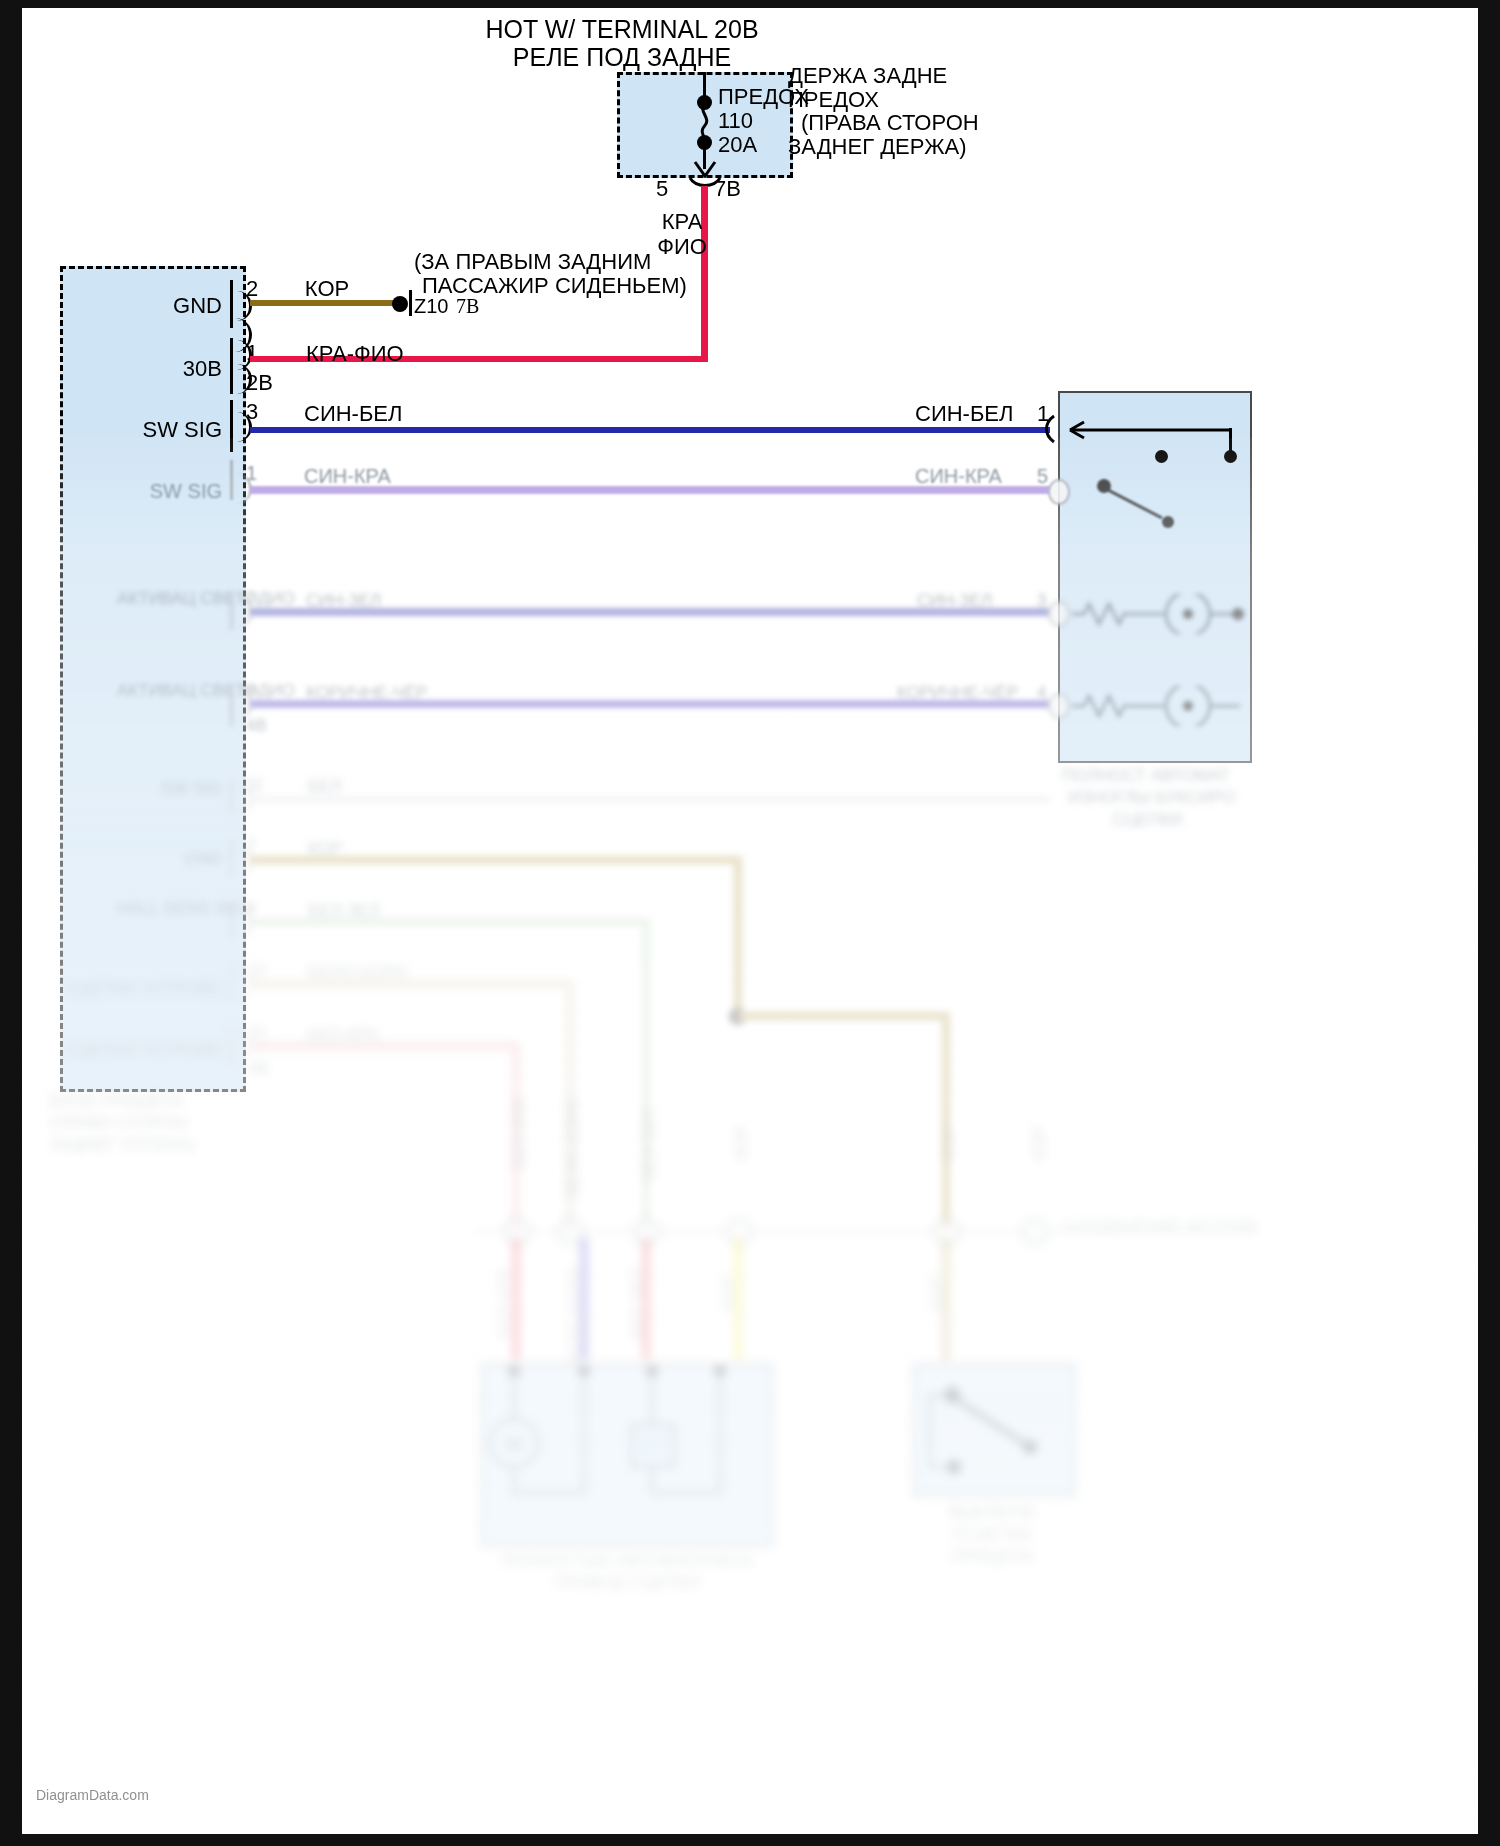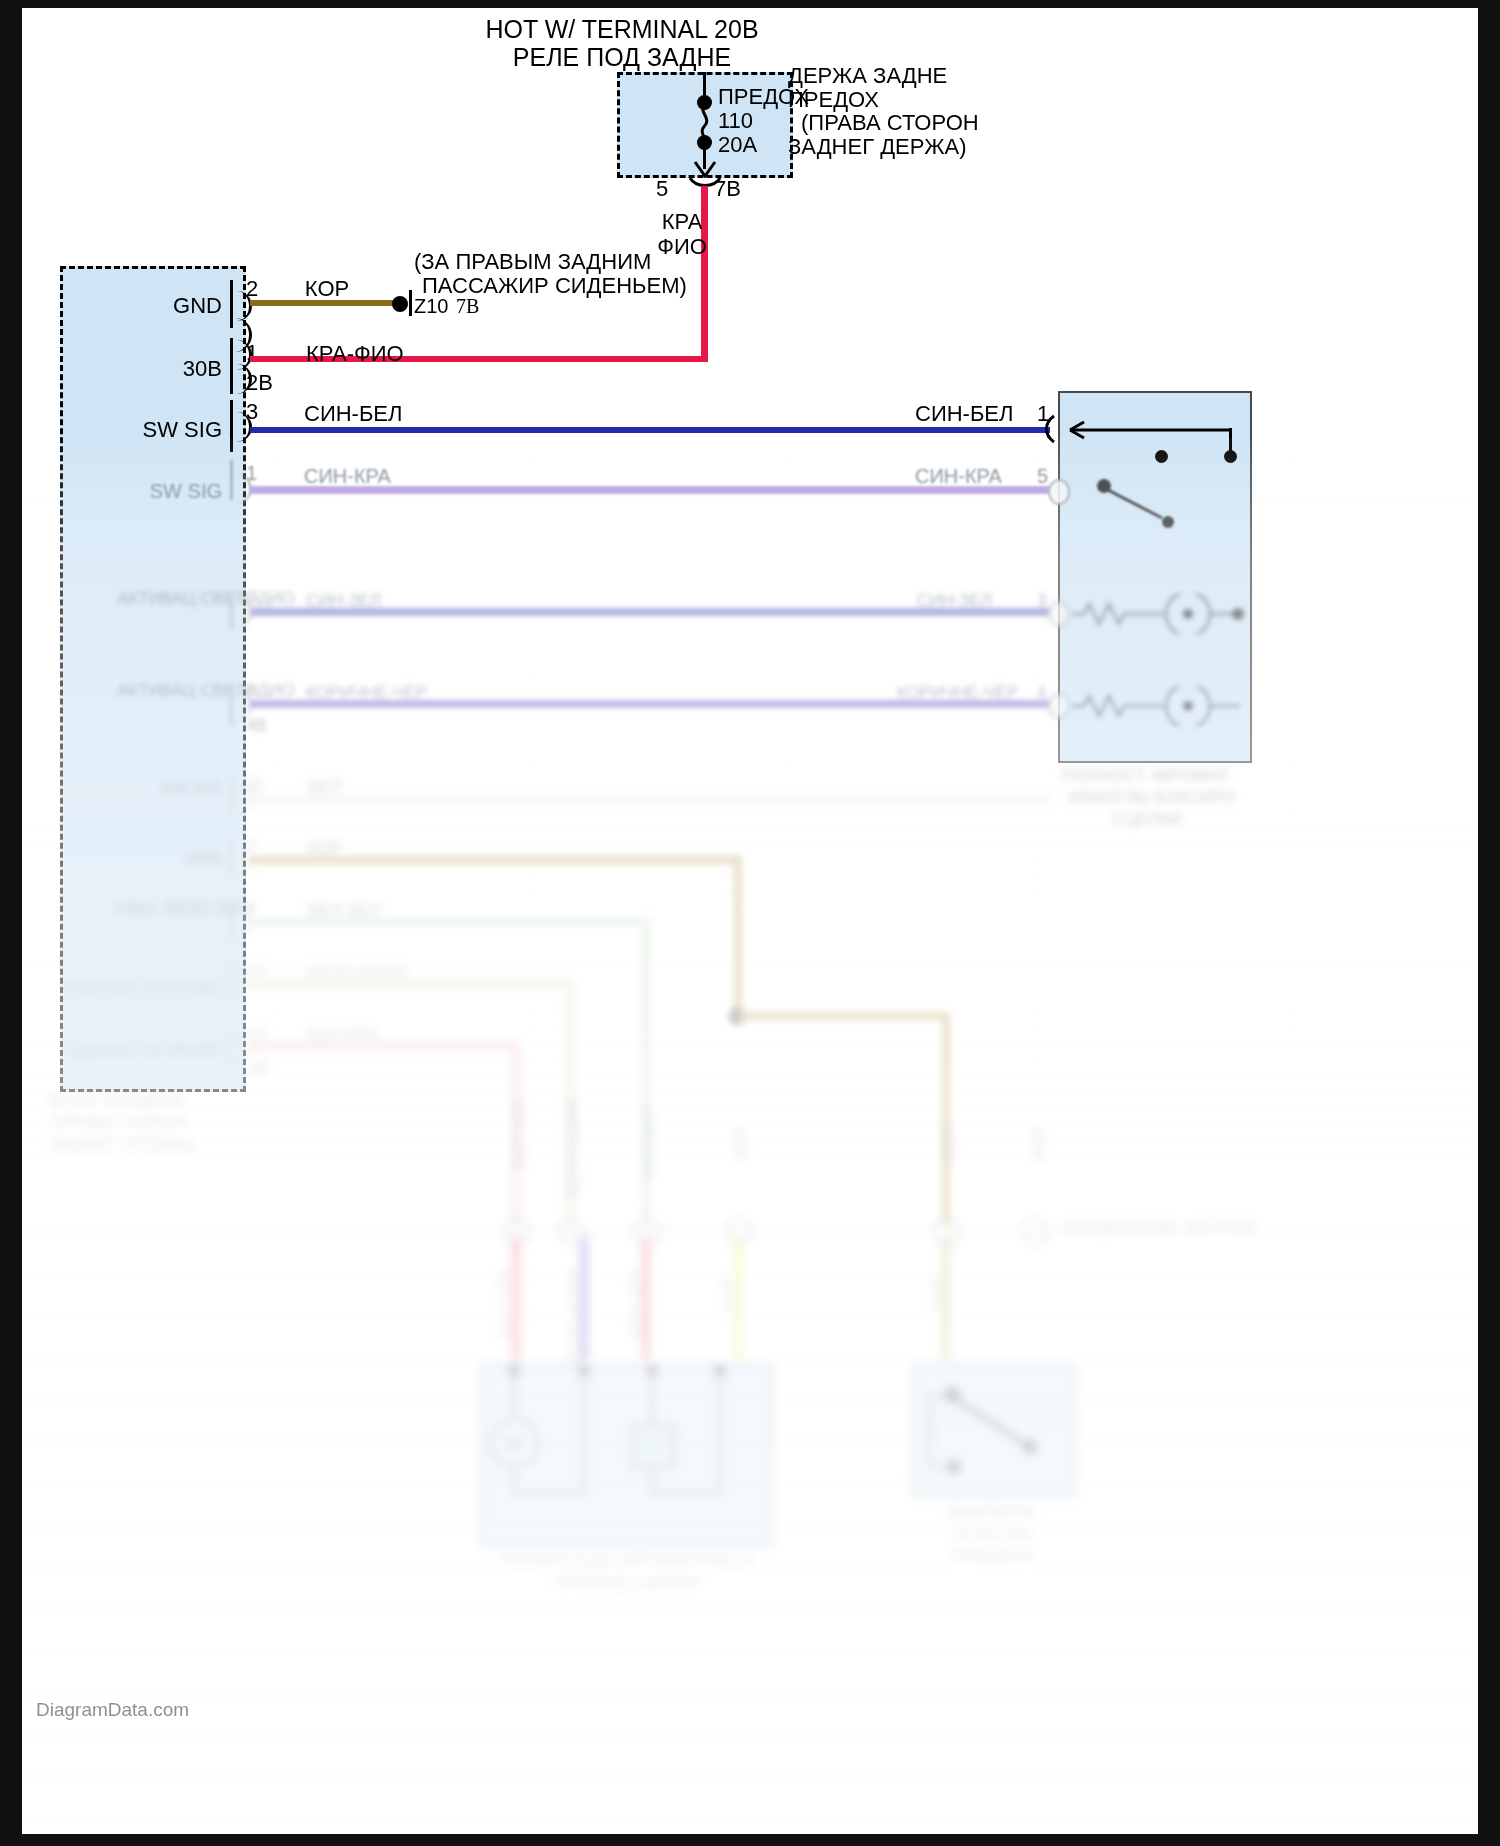--- a/index.html
+++ b/index.html
@@ -67,7 +67,7 @@
     pointer-events:none;
   }
 
-  .watermark{position:absolute;left:14px;top:1691px;font-size:19px;color:#7d7d7d;opacity:.85;}
+  .watermark{position:absolute;left:14px;top:1779px;font-size:14px;color:#7d7d7d;opacity:.85;}
 
   
   .band{position:absolute;left:0;background:#111;}

